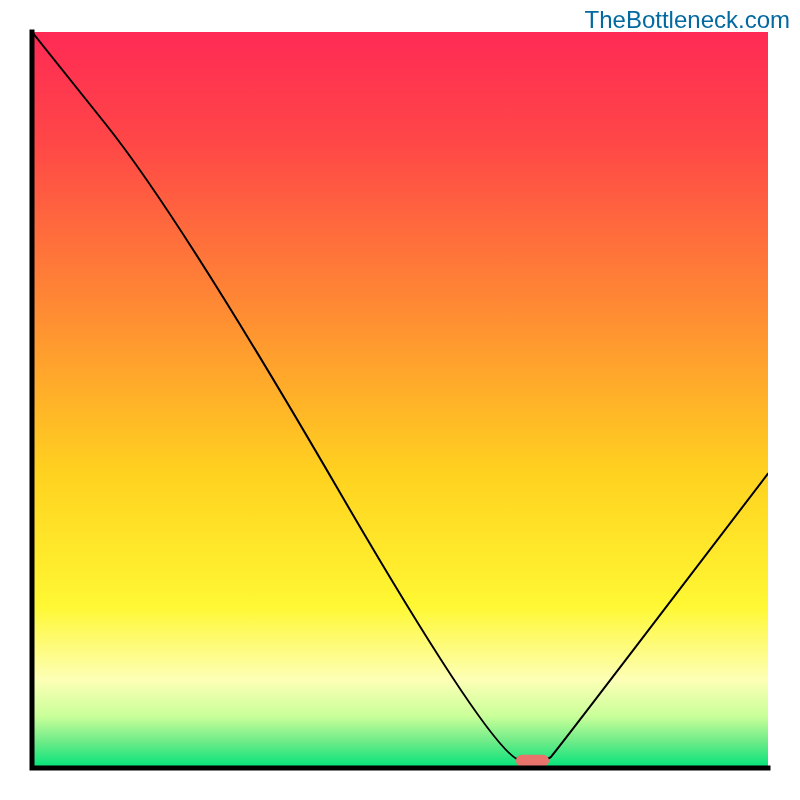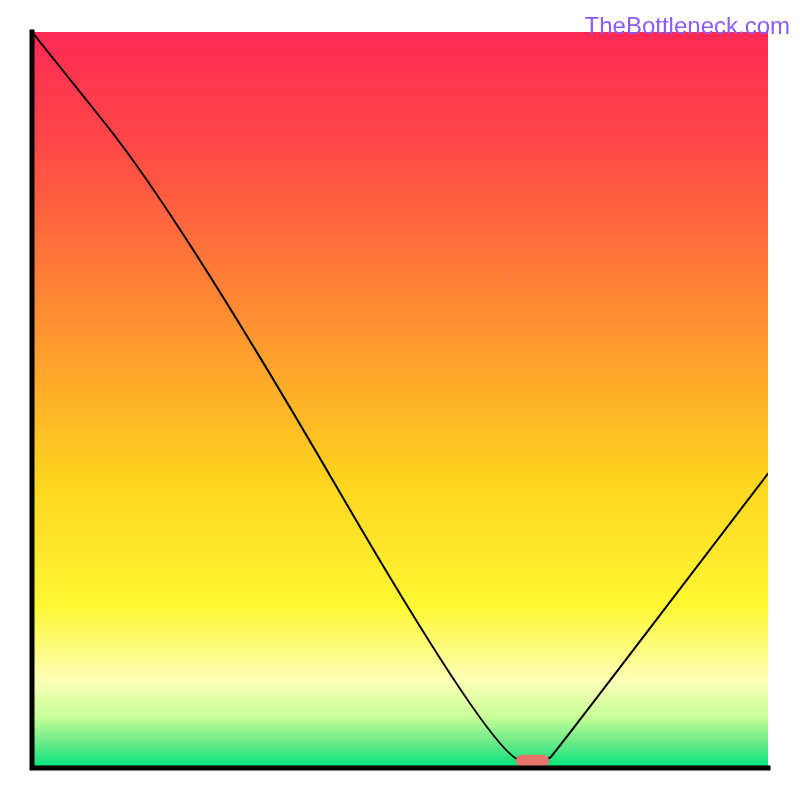--- a/index.html
+++ b/index.html
@@ -17,11 +17,11 @@
   }
   .watermark {
     position: absolute;
-    top: 12px;
+    top: 6px;
     right: 10px;
     font-family: Arial, Helvetica, sans-serif;
     font-size: 24px;
-    color: #8b5cf6;
+    color: #0369a1;
     font-weight: 500;
     z-index: 10;
   }

